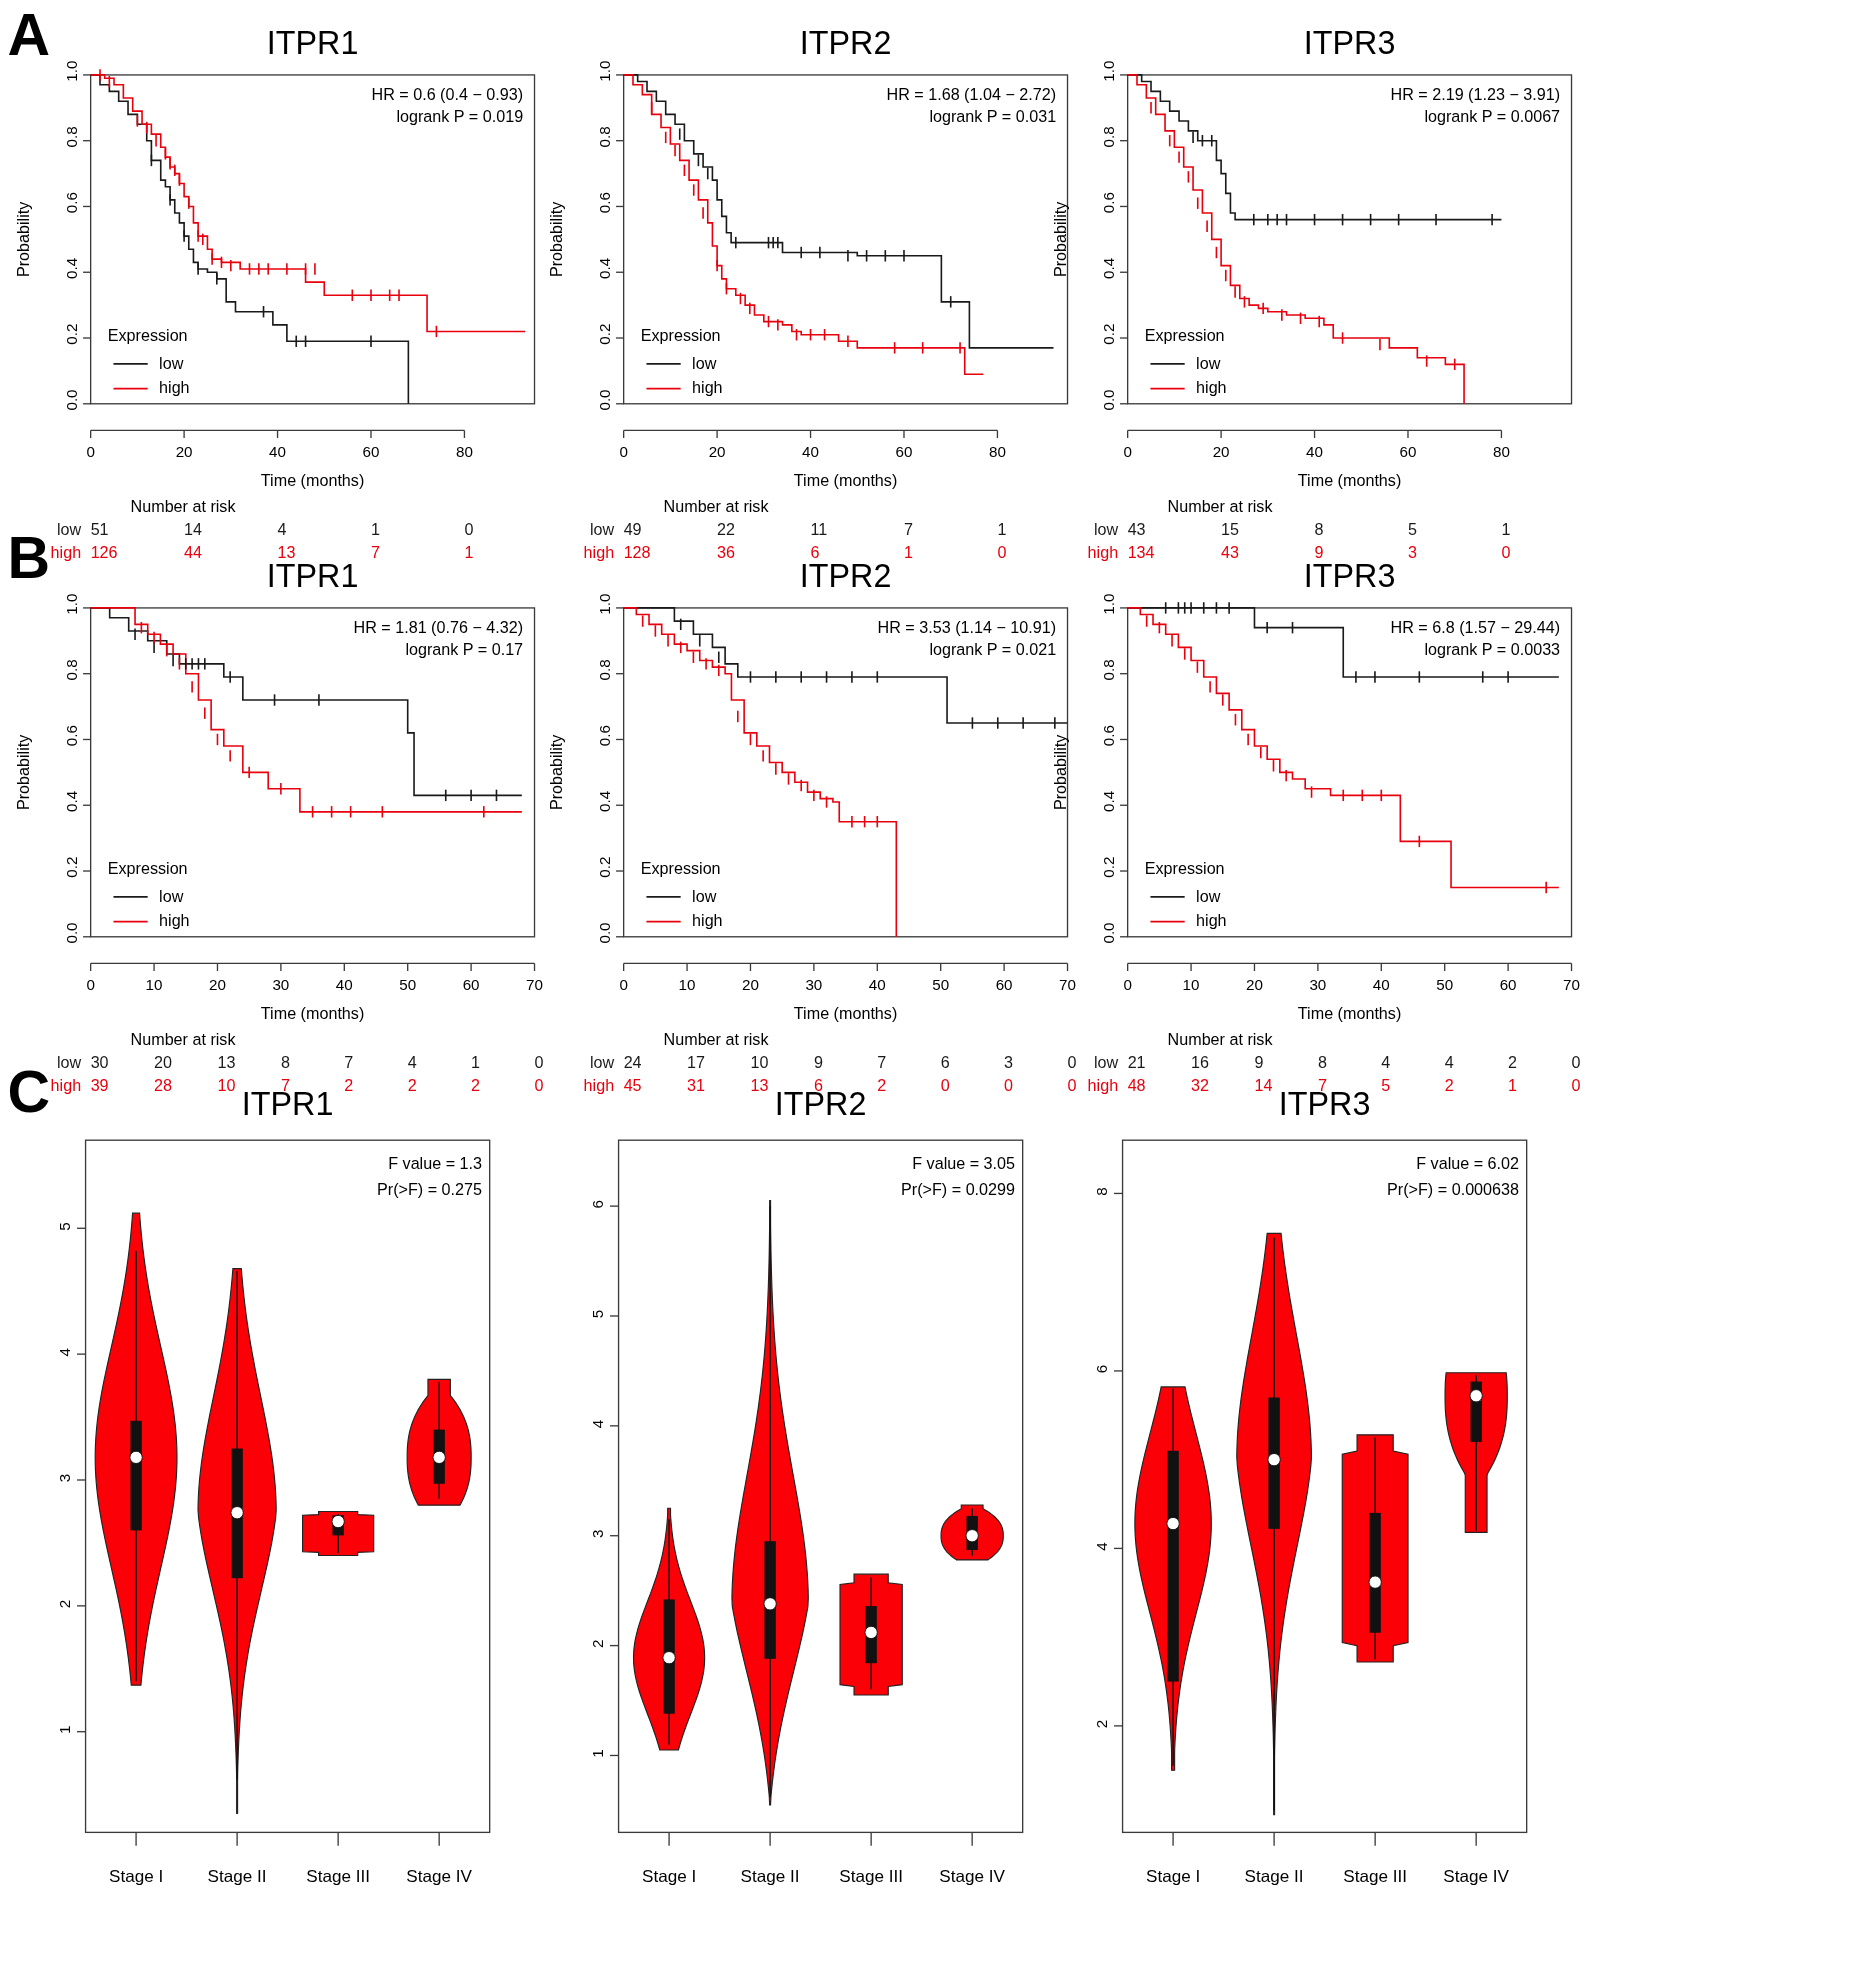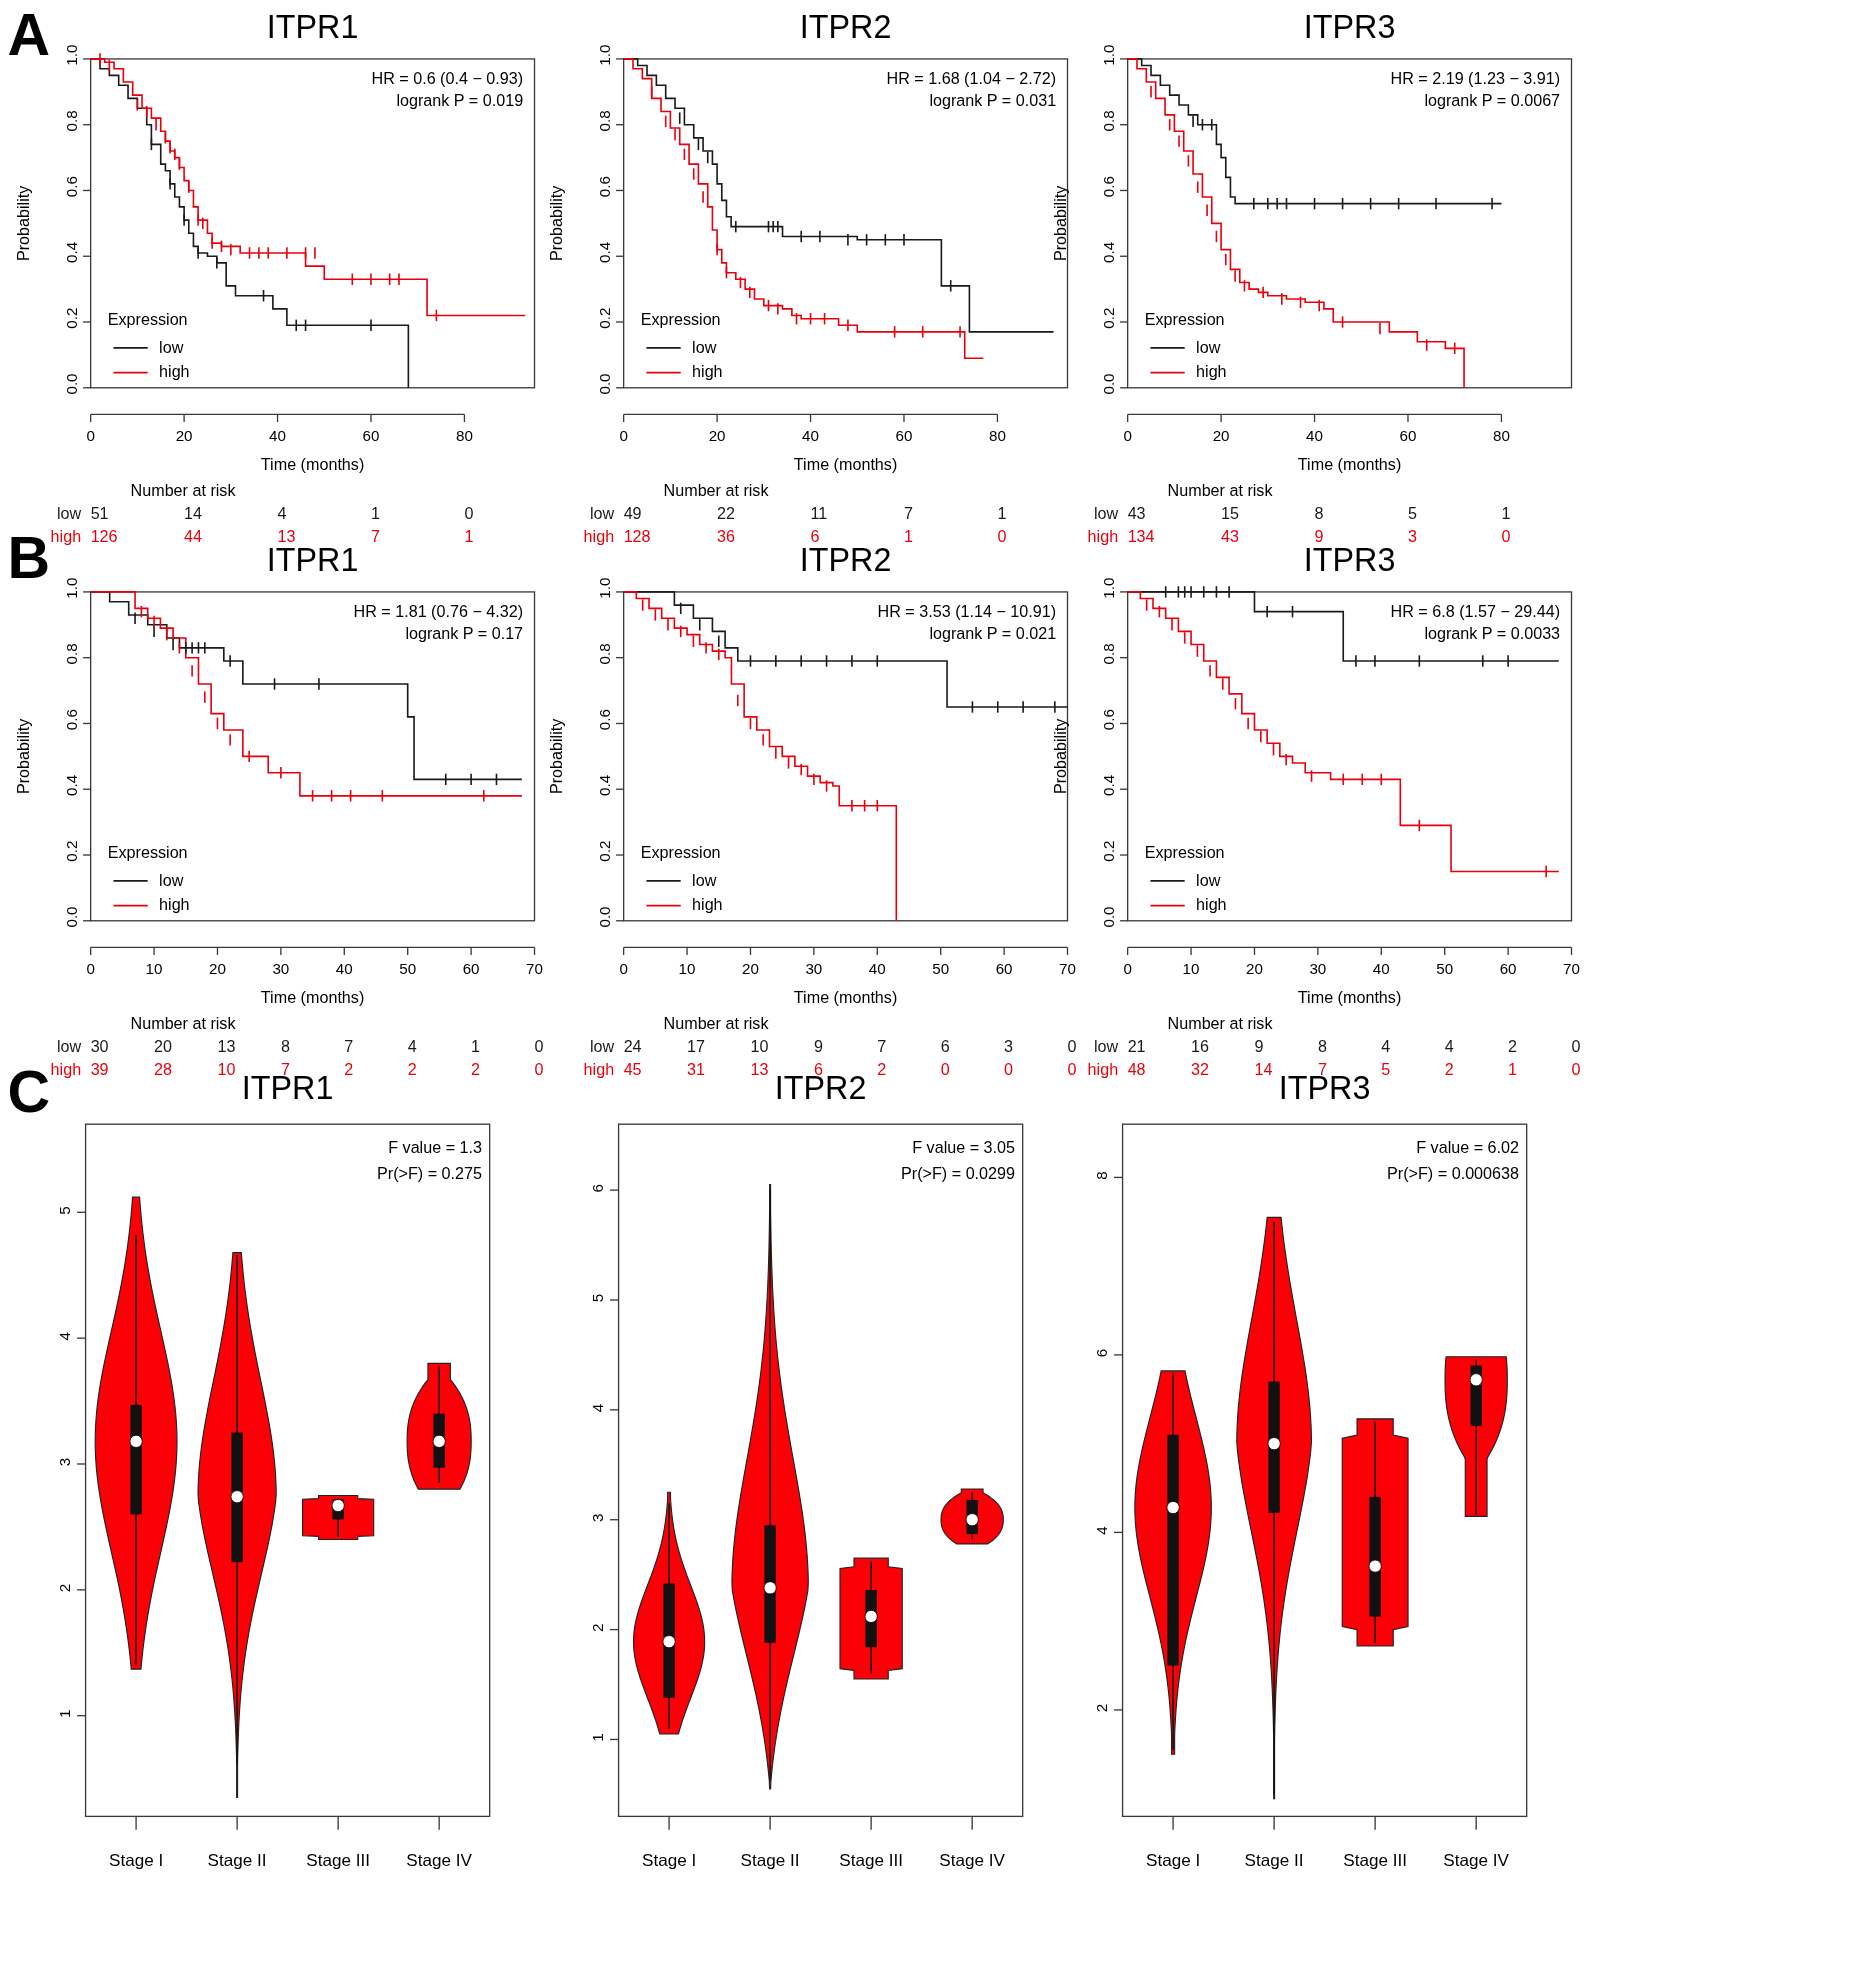--- a/index.html
+++ b/index.html
@@ -7,7 +7,7 @@
   .figure{position:relative;width:1869px;height:1964px;overflow:hidden;}
   .panel-letter{position:absolute;font-size:59px;font-weight:bold;font-family:"Liberation Sans",sans-serif;line-height:1;}
   .row{position:absolute;left:0;width:1869px;}
-  .cell{position:absolute;top:0;text-decoration:underline;}
+  .cell{position:absolute;top:16px;text-decoration:underline;}
   svg{display:block;overflow:visible;}
   .ttl{font-size:34px;font-family:"Liberation Sans",sans-serif;}
   .ann{font-size:17px;font-family:"Liberation Sans",sans-serif;}

